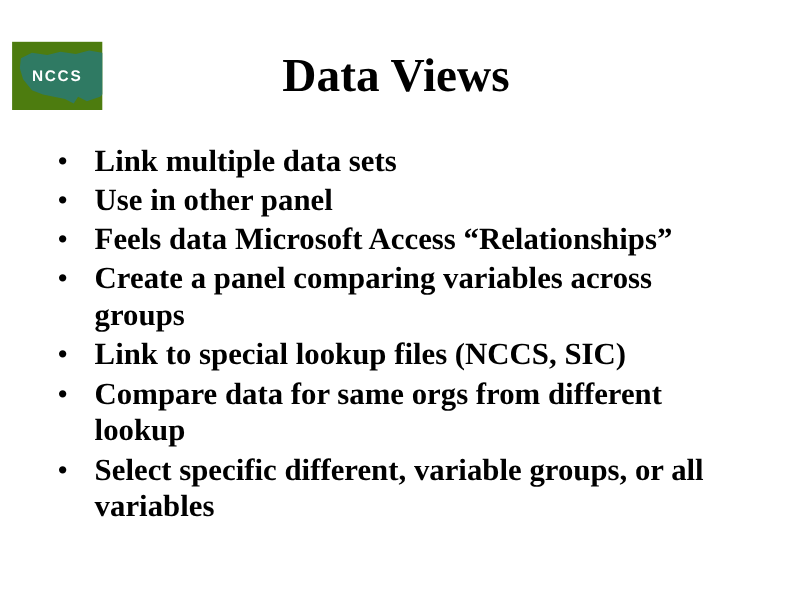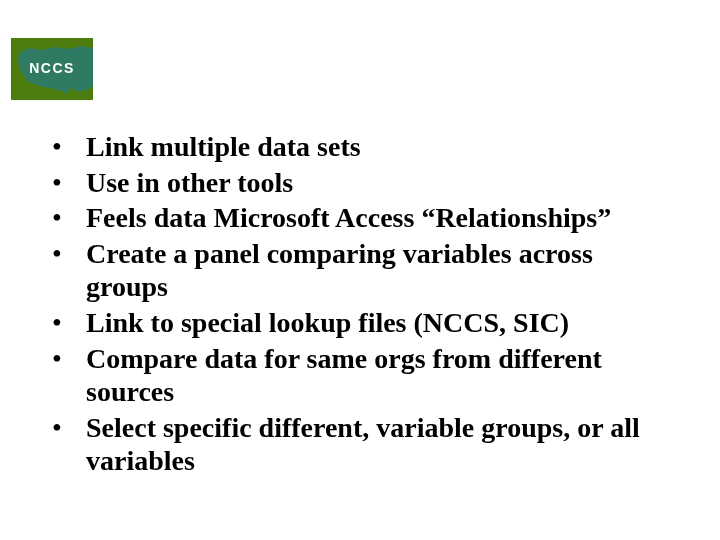--- a/index.html
+++ b/index.html
@@ -97,6 +97,7 @@
     <span class="logo-text">NCCS</span>
   </div>
 
+  <div class="title">Data Views</div>
 
   <div class="bullets">
     <div class="bullet-row">

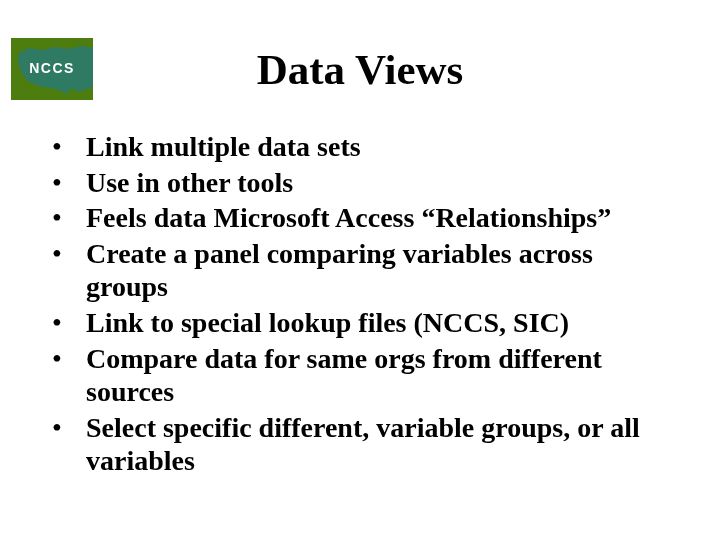--- a/index.html
+++ b/index.html
@@ -106,7 +106,7 @@
     </div>
     <div class="bullet-row">
       <div class="bullet-dot">•</div>
-      <div class="bullet-text">Use in other tools</div>
+      <div class="bullet-text">Use in other panel</div>
     </div>
     <div class="bullet-row">
       <div class="bullet-dot">•</div>

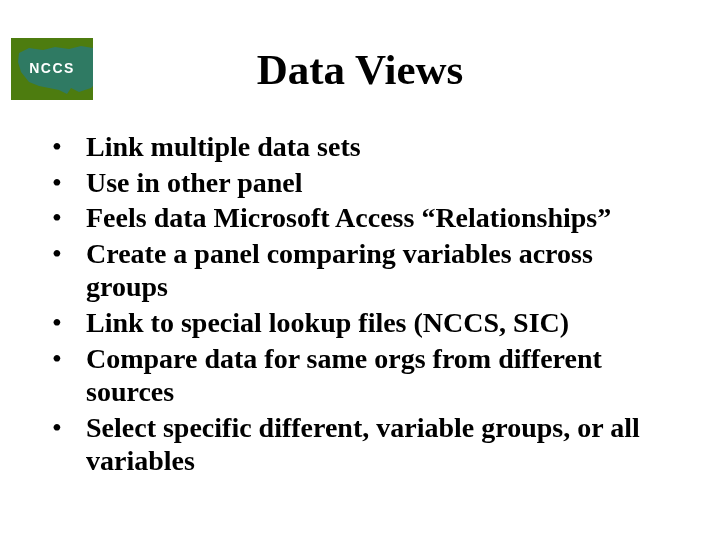--- a/index.html
+++ b/index.html
@@ -122,7 +122,7 @@
     </div>
     <div class="bullet-row">
       <div class="bullet-dot">•</div>
-      <div class="bullet-text">Compare data for same orgs from different sources</div>
+      <div class="bullet-text">Compare data for same orgs from different lookup</div>
     </div>
     <div class="bullet-row">
       <div class="bullet-dot">•</div>

